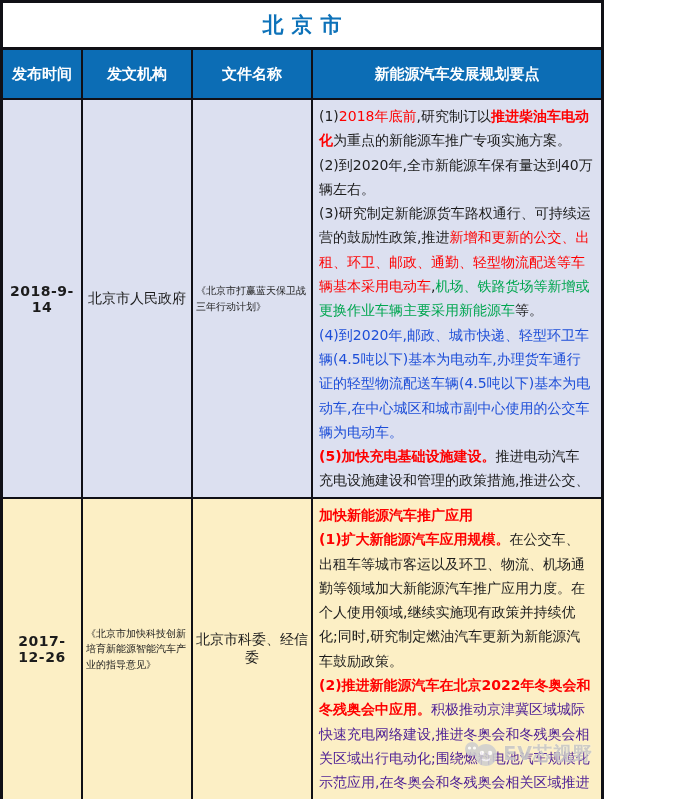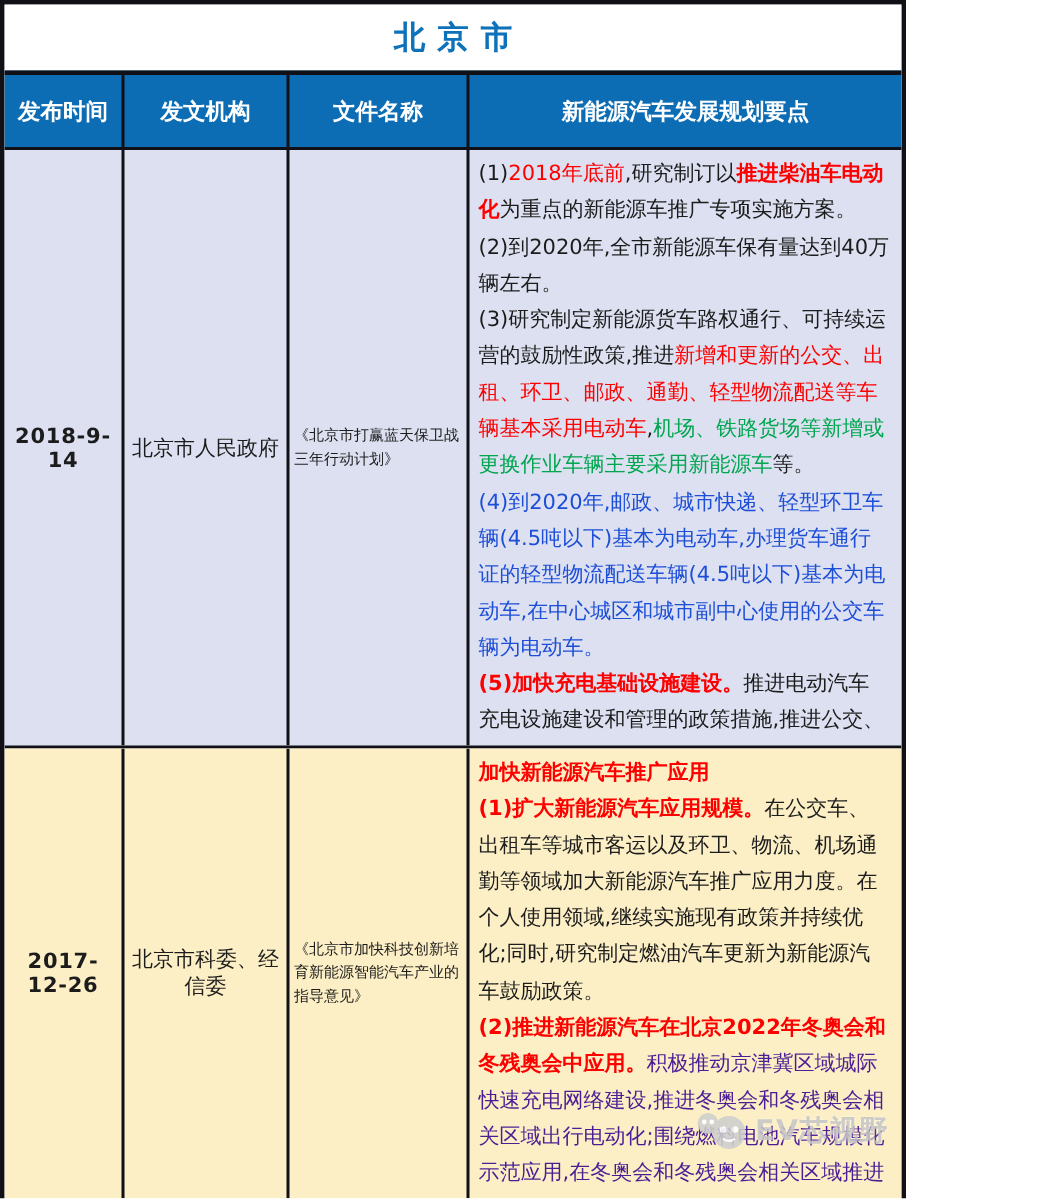--- a/index.html
+++ b/index.html
@@ -72,8 +72,8 @@
       </div>
       <div class="body-row row-1" style="background: rgb(252, 239, 197);">
         <div class="cell center date">2017-12-26</div>
+        <div class="cell doc">《北京市加快科技创新培育新能源智能汽车产业的指导意见》</div>
         <div class="cell center">北京市科委、经信委</div>
-        <div class="cell doc">《北京市加快科技创新培育新能源智能汽车产业的指导意见》</div>
         <div class="cell content">
           <p><span style="color: rgb(254, 0, 0); font-weight: bold; margin-top: 12px;">加快新能源汽车推广应用</span></p>
           <p><span style="color: rgb(254, 0, 0); font-weight: bold;">(1)扩大新能源汽车应用规模。</span><span style="color: rgb(28, 28, 28);">在公交车、出租车等城市客运以及环卫、物流、机场通勤等领域加大新能源汽车推广应用力度。在个人使用领域,继续实施现有政策并持续优化;同时,研究制定燃油汽车更新为新能源汽车鼓励政策。</span></p>

